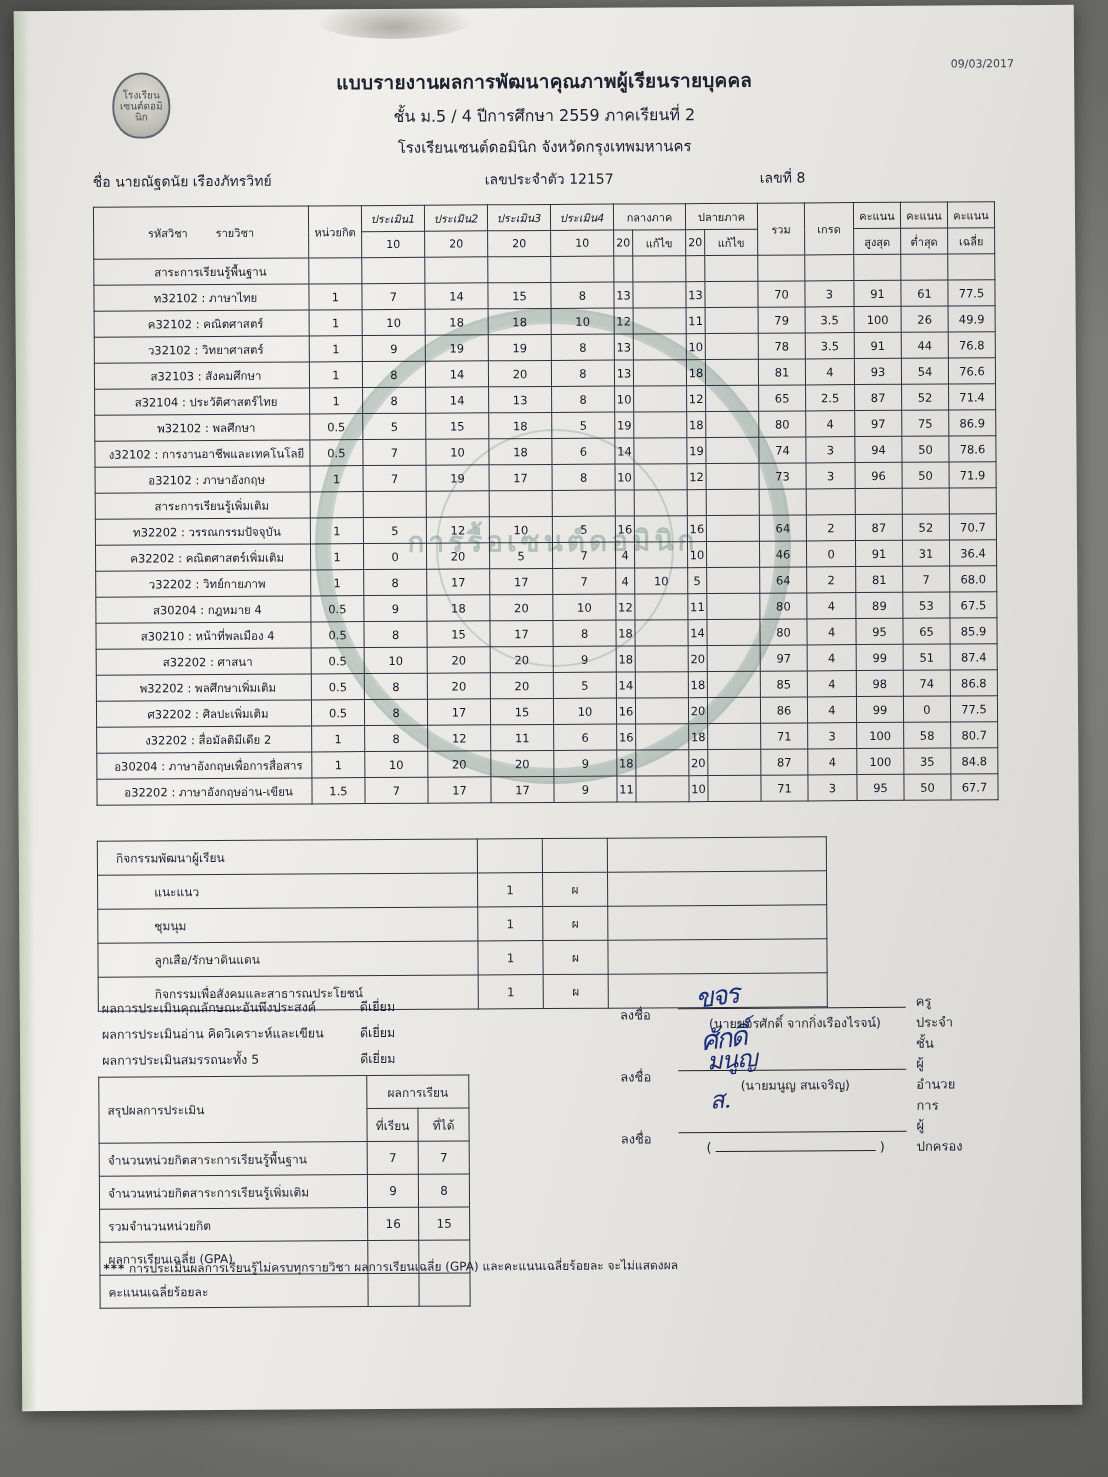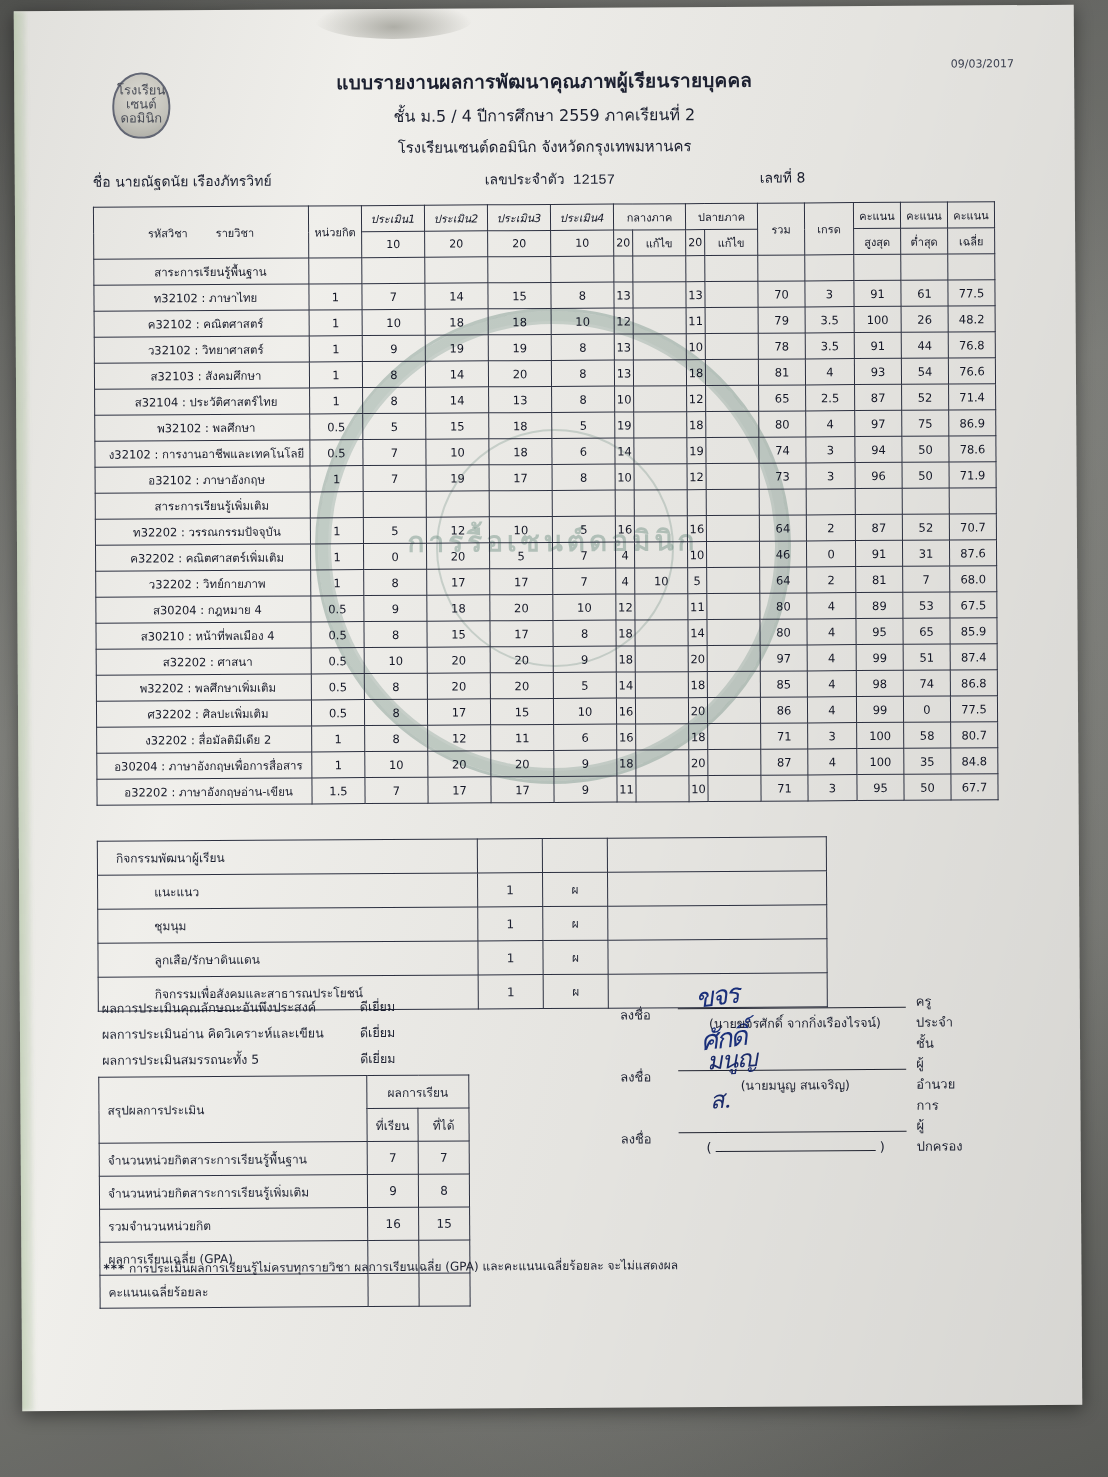--- a/index.html
+++ b/index.html
@@ -72,7 +72,7 @@
       radial-gradient(circle at 50% 35%, #d9d7d0 0%, #bdbcb4 60%, #9b9a92 100%);
     opacity:.85;
     display:flex; align-items:center; justify-content:flex-end;
-    font-size:13px; text-align:center; color:#2b2f3c; line-height:1.1;font-family:Liberation Mono, monospace;
+    font-size:10px; text-align:center; color:#2b2f3c; line-height:1.1;
   }
   .title-block{
     position:absolute; left:0; top:58px; width:1060px; text-align:center;

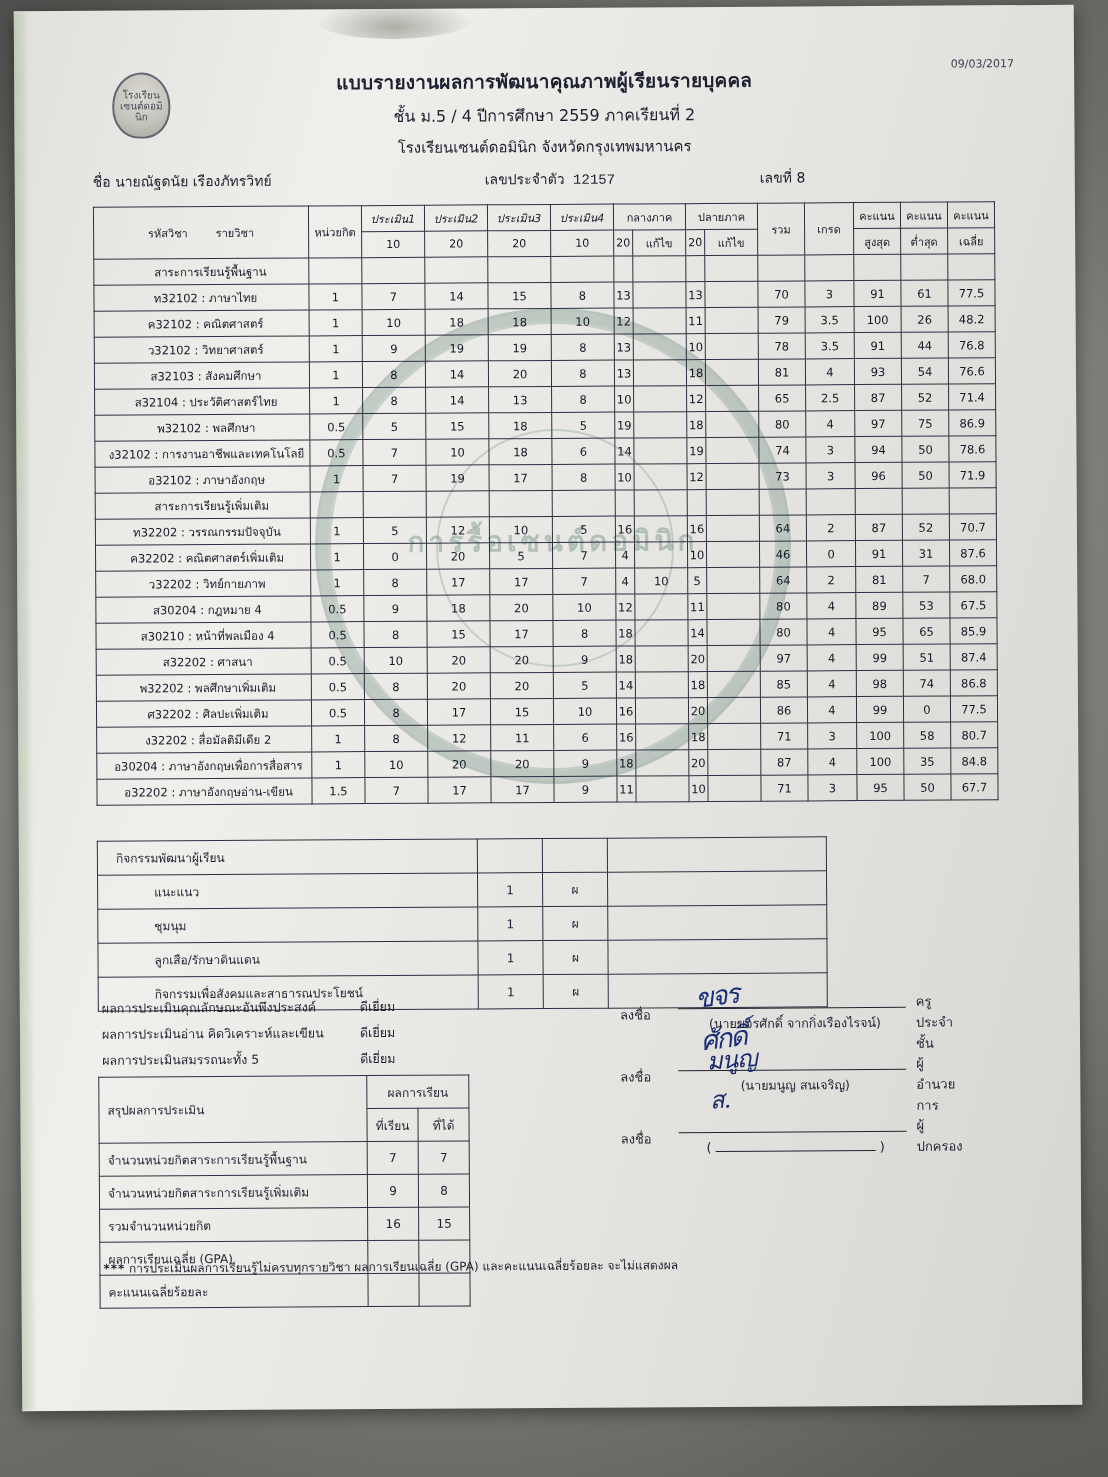--- a/index.html
+++ b/index.html
@@ -85,7 +85,7 @@
     font-size:14px;
   }
   .idline .nm{ position:absolute; left:78px; }
-  .idline .no{ position:absolute; left:470px;font-family:Liberation Mono, monospace; }
+  .idline .no{ position:absolute; left:470px; }
   .idline .seat{ position:absolute; left:745px; }
 
   

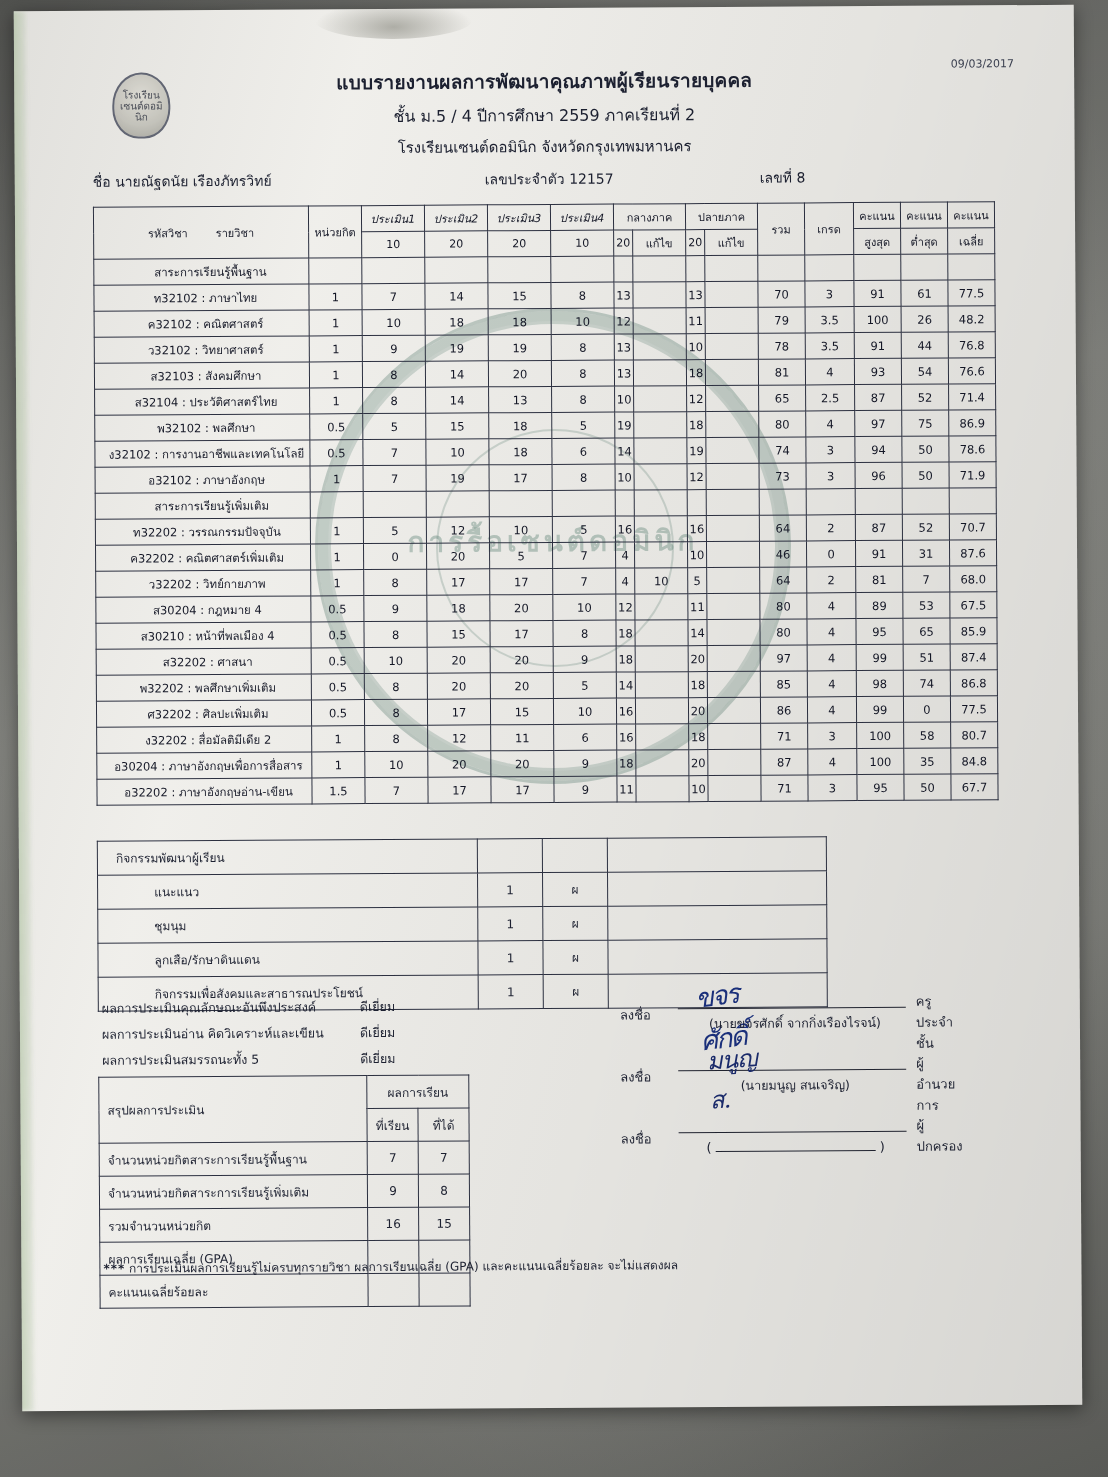--- a/index.html
+++ b/index.html
@@ -330,7 +330,7 @@
           <td>3.5</td>
           <td>100</td>
           <td>26</td>
-          <td>48.2</td>
+          <td>49.9</td>
         </tr>
         <tr>
           <td class="subj">ว32102 : วิทยาศาสตร์</td>

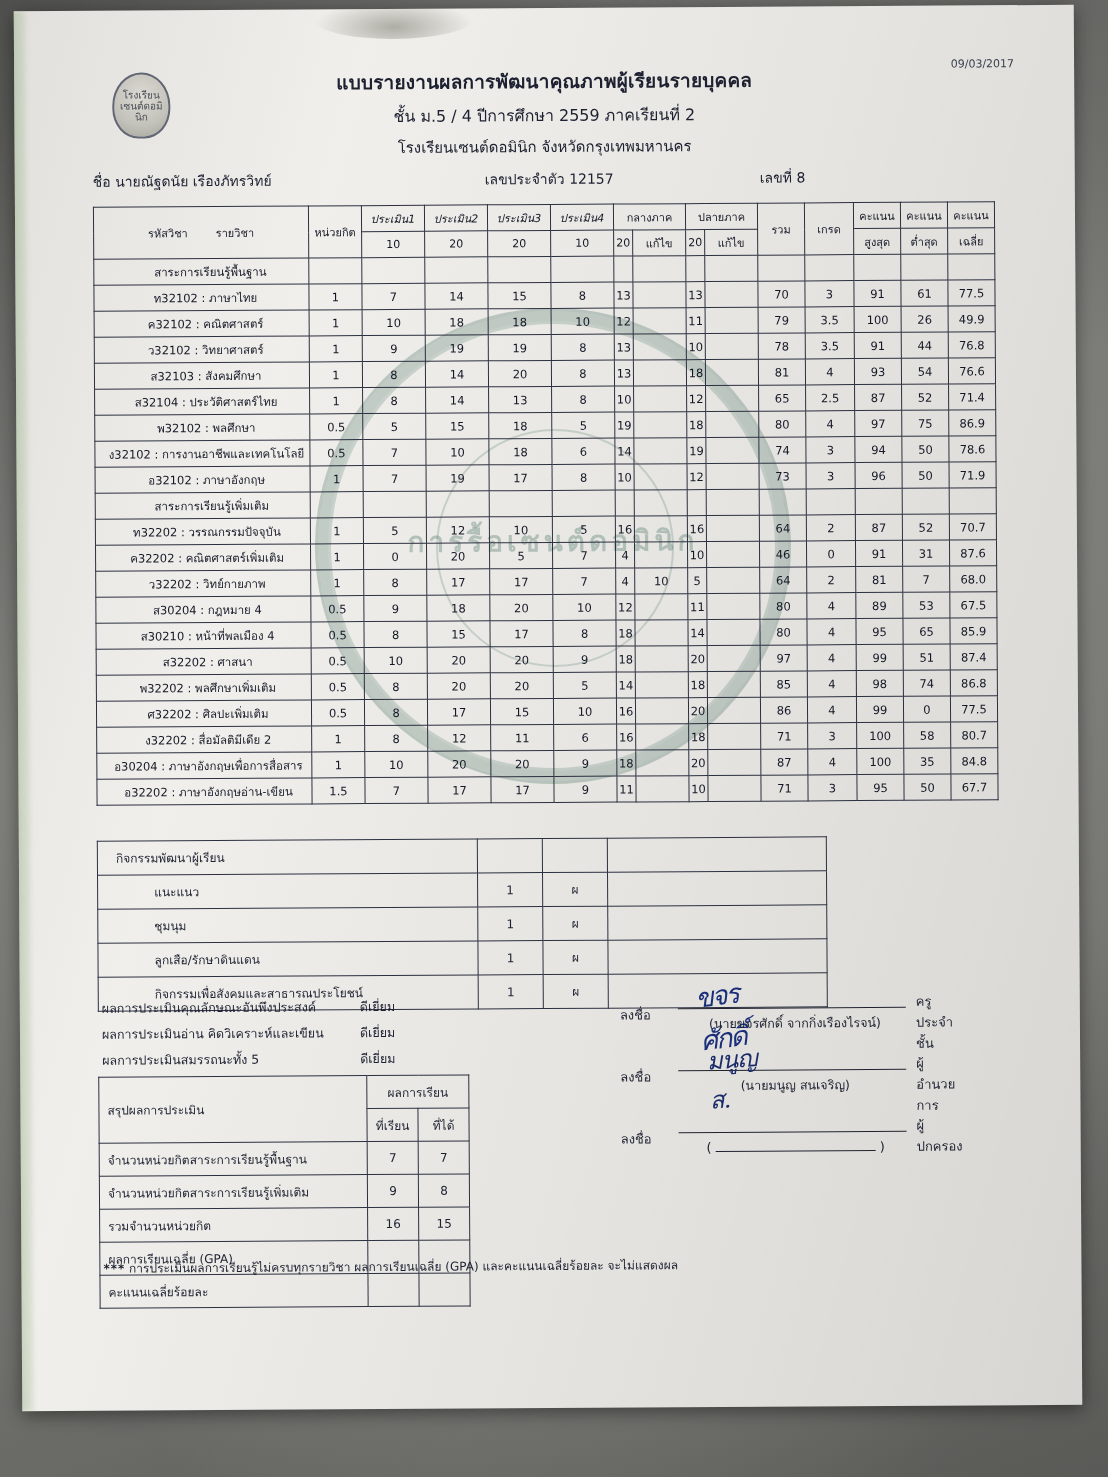--- a/index.html
+++ b/index.html
@@ -485,7 +485,7 @@
           <td>0</td>
           <td>91</td>
           <td>31</td>
-          <td>87.6</td>
+          <td>36.4</td>
         </tr>
         <tr>
           <td class="subj">ว32202 : วิทย์กายภาพ</td>

